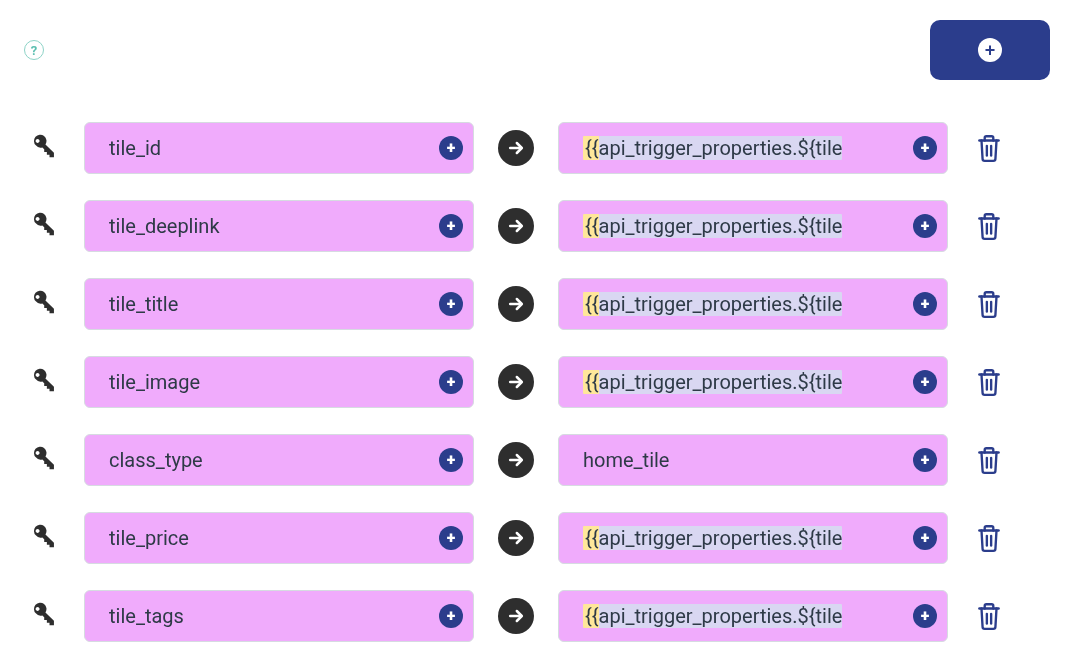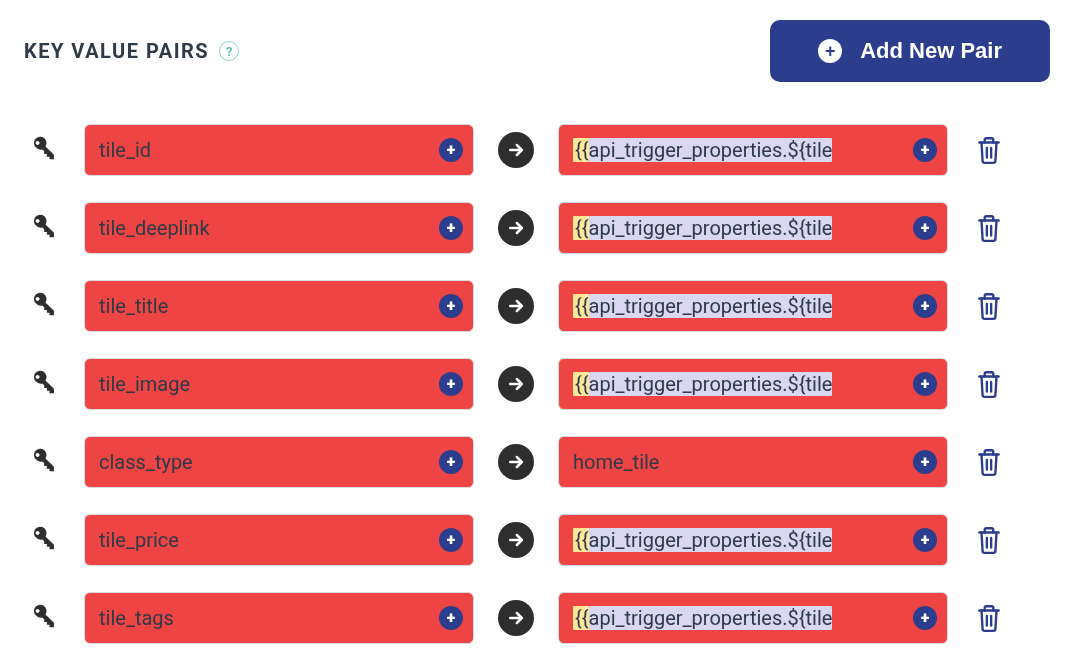--- a/index.html
+++ b/index.html
@@ -162,7 +162,6 @@
 
 <div class="header-row">
   <div class="title-wrap">
-    <span class="section-title">KEY VALUE PAIRS</span>
     <span class="help-icon">?</span>
   </div>
   <button class="add-btn">

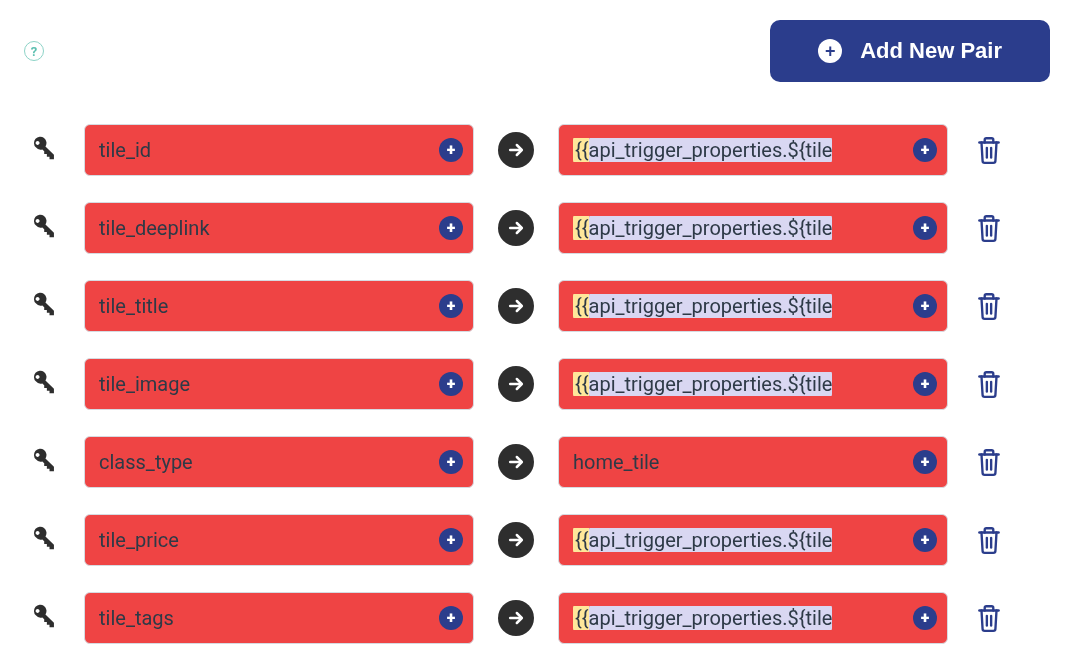--- a/index.html
+++ b/index.html
@@ -166,7 +166,6 @@
   </div>
   <button class="add-btn">
     <span class="plus">+</span>
-    <span>Add New Pair</span>
   </button>
 </div>
 

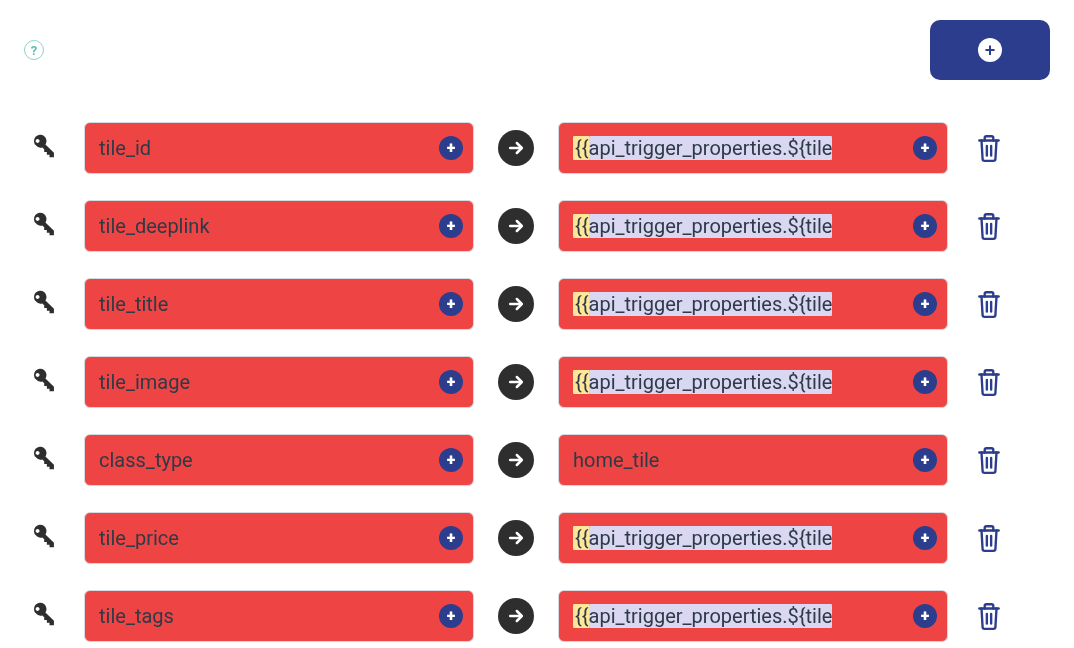--- a/index.html
+++ b/index.html
@@ -88,9 +88,9 @@
     flex: 0 0 390px;
     border: 1.5px solid #d6dbe1;
     border-radius: 6px;
-    background: #ef4444;
+    background: #f0abfc;
     height: 52px;
-    padding: 0 46px 0 14px;
+    padding: 0 46px 0 24px;
     display: flex;
     align-items: center;
     font-size: 20px;

